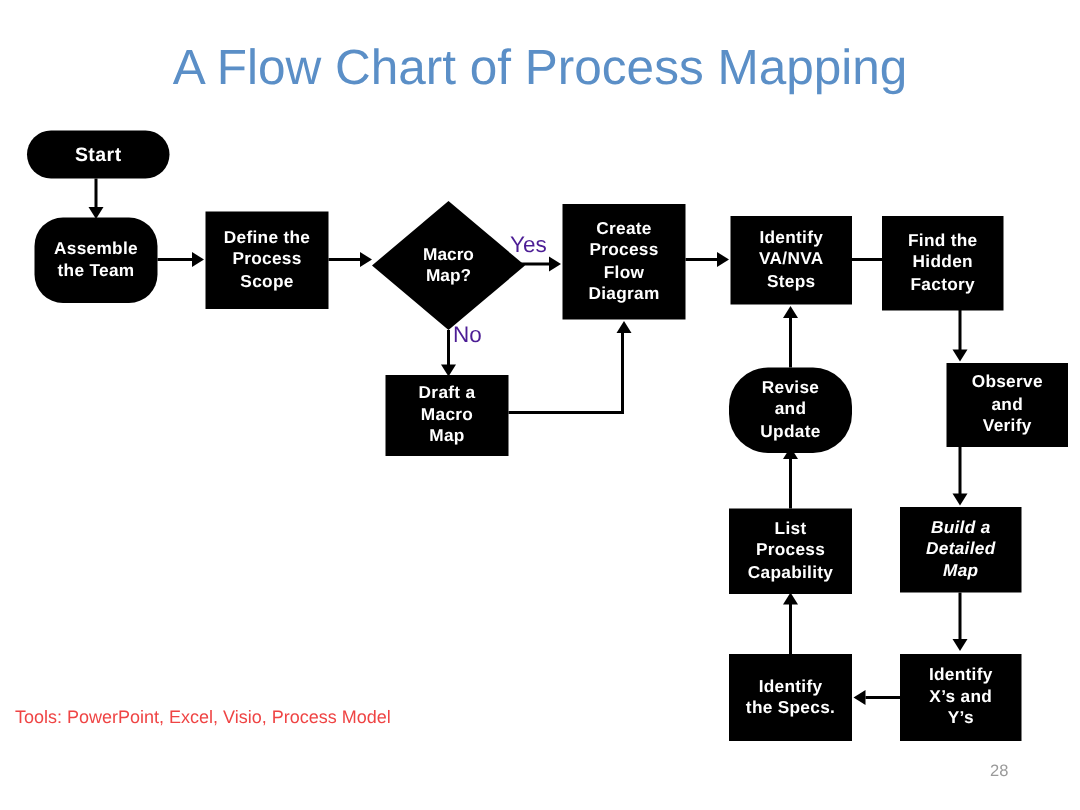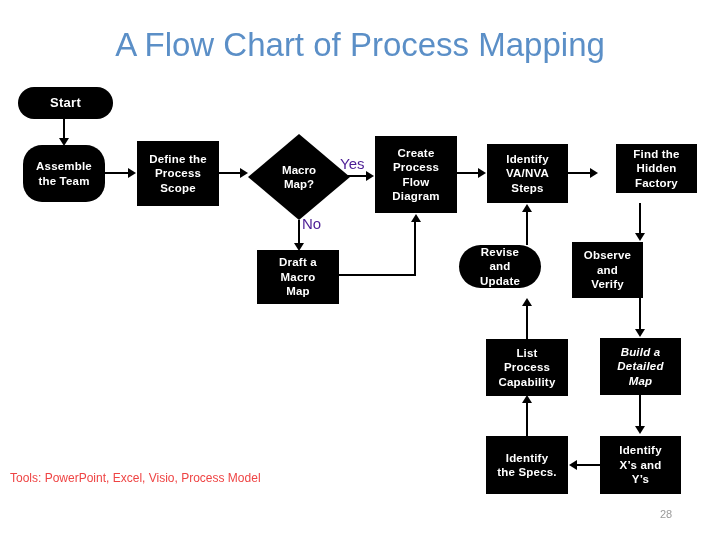--- a/index.html
+++ b/index.html
@@ -180,7 +180,7 @@
   <div class="ln lnh" style="left:568px;top:172px;width:23px;"></div>
   <div class="arrow ar-right" style="left:590px;top:168px;"></div>
 
-  <div class="node" style="left:616px;top:144px;width:81px;height:49px;">
+  <div class="node" style="left:588px;top:144px;width:81px;height:63px;">
     <span style="white-space:pre-line;">Find the
 Hidden
 Factory</span>

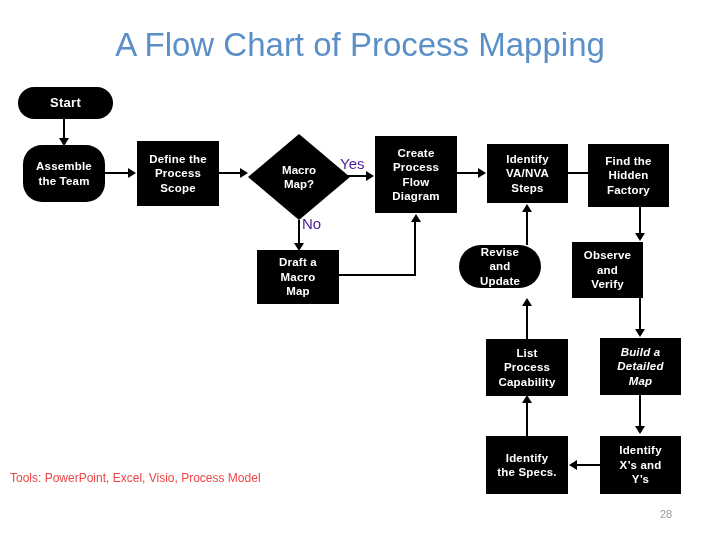--- a/index.html
+++ b/index.html
@@ -189,7 +189,7 @@
   <div class="ln lnv" style="left:639px;top:203px;height:32px;"></div>
   <div class="arrow ar-down" style="left:635px;top:233px;"></div>
 
-  <div class="node" style="left:459px;top:245px;width:82px;height:43px;border-radius:26px;">
+  <div class="node" style="left:486px;top:245px;width:82px;height:57px;border-radius:26px;">
     <span style="white-space:pre-line;">Revise
 and
 Update</span>

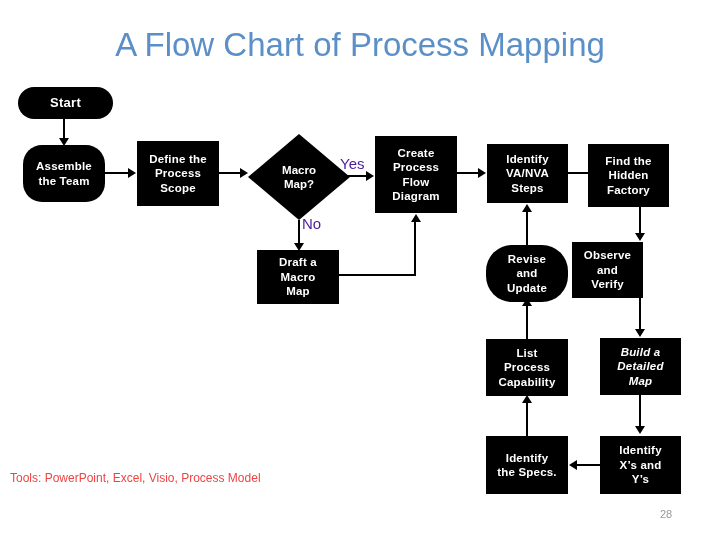--- a/index.html
+++ b/index.html
@@ -198,7 +198,7 @@
   <div class="ln lnv" style="left:526px;top:211px;height:34px;"></div>
   <div class="arrow ar-up" style="left:522px;top:204px;"></div>
 
-  <div class="node" style="left:572px;top:242px;width:71px;height:56px;">
+  <div class="node" style="left:631px;top:242px;width:81px;height:56px;">
     <span style="white-space:pre-line;">Observe
 and
 Verify</span>

